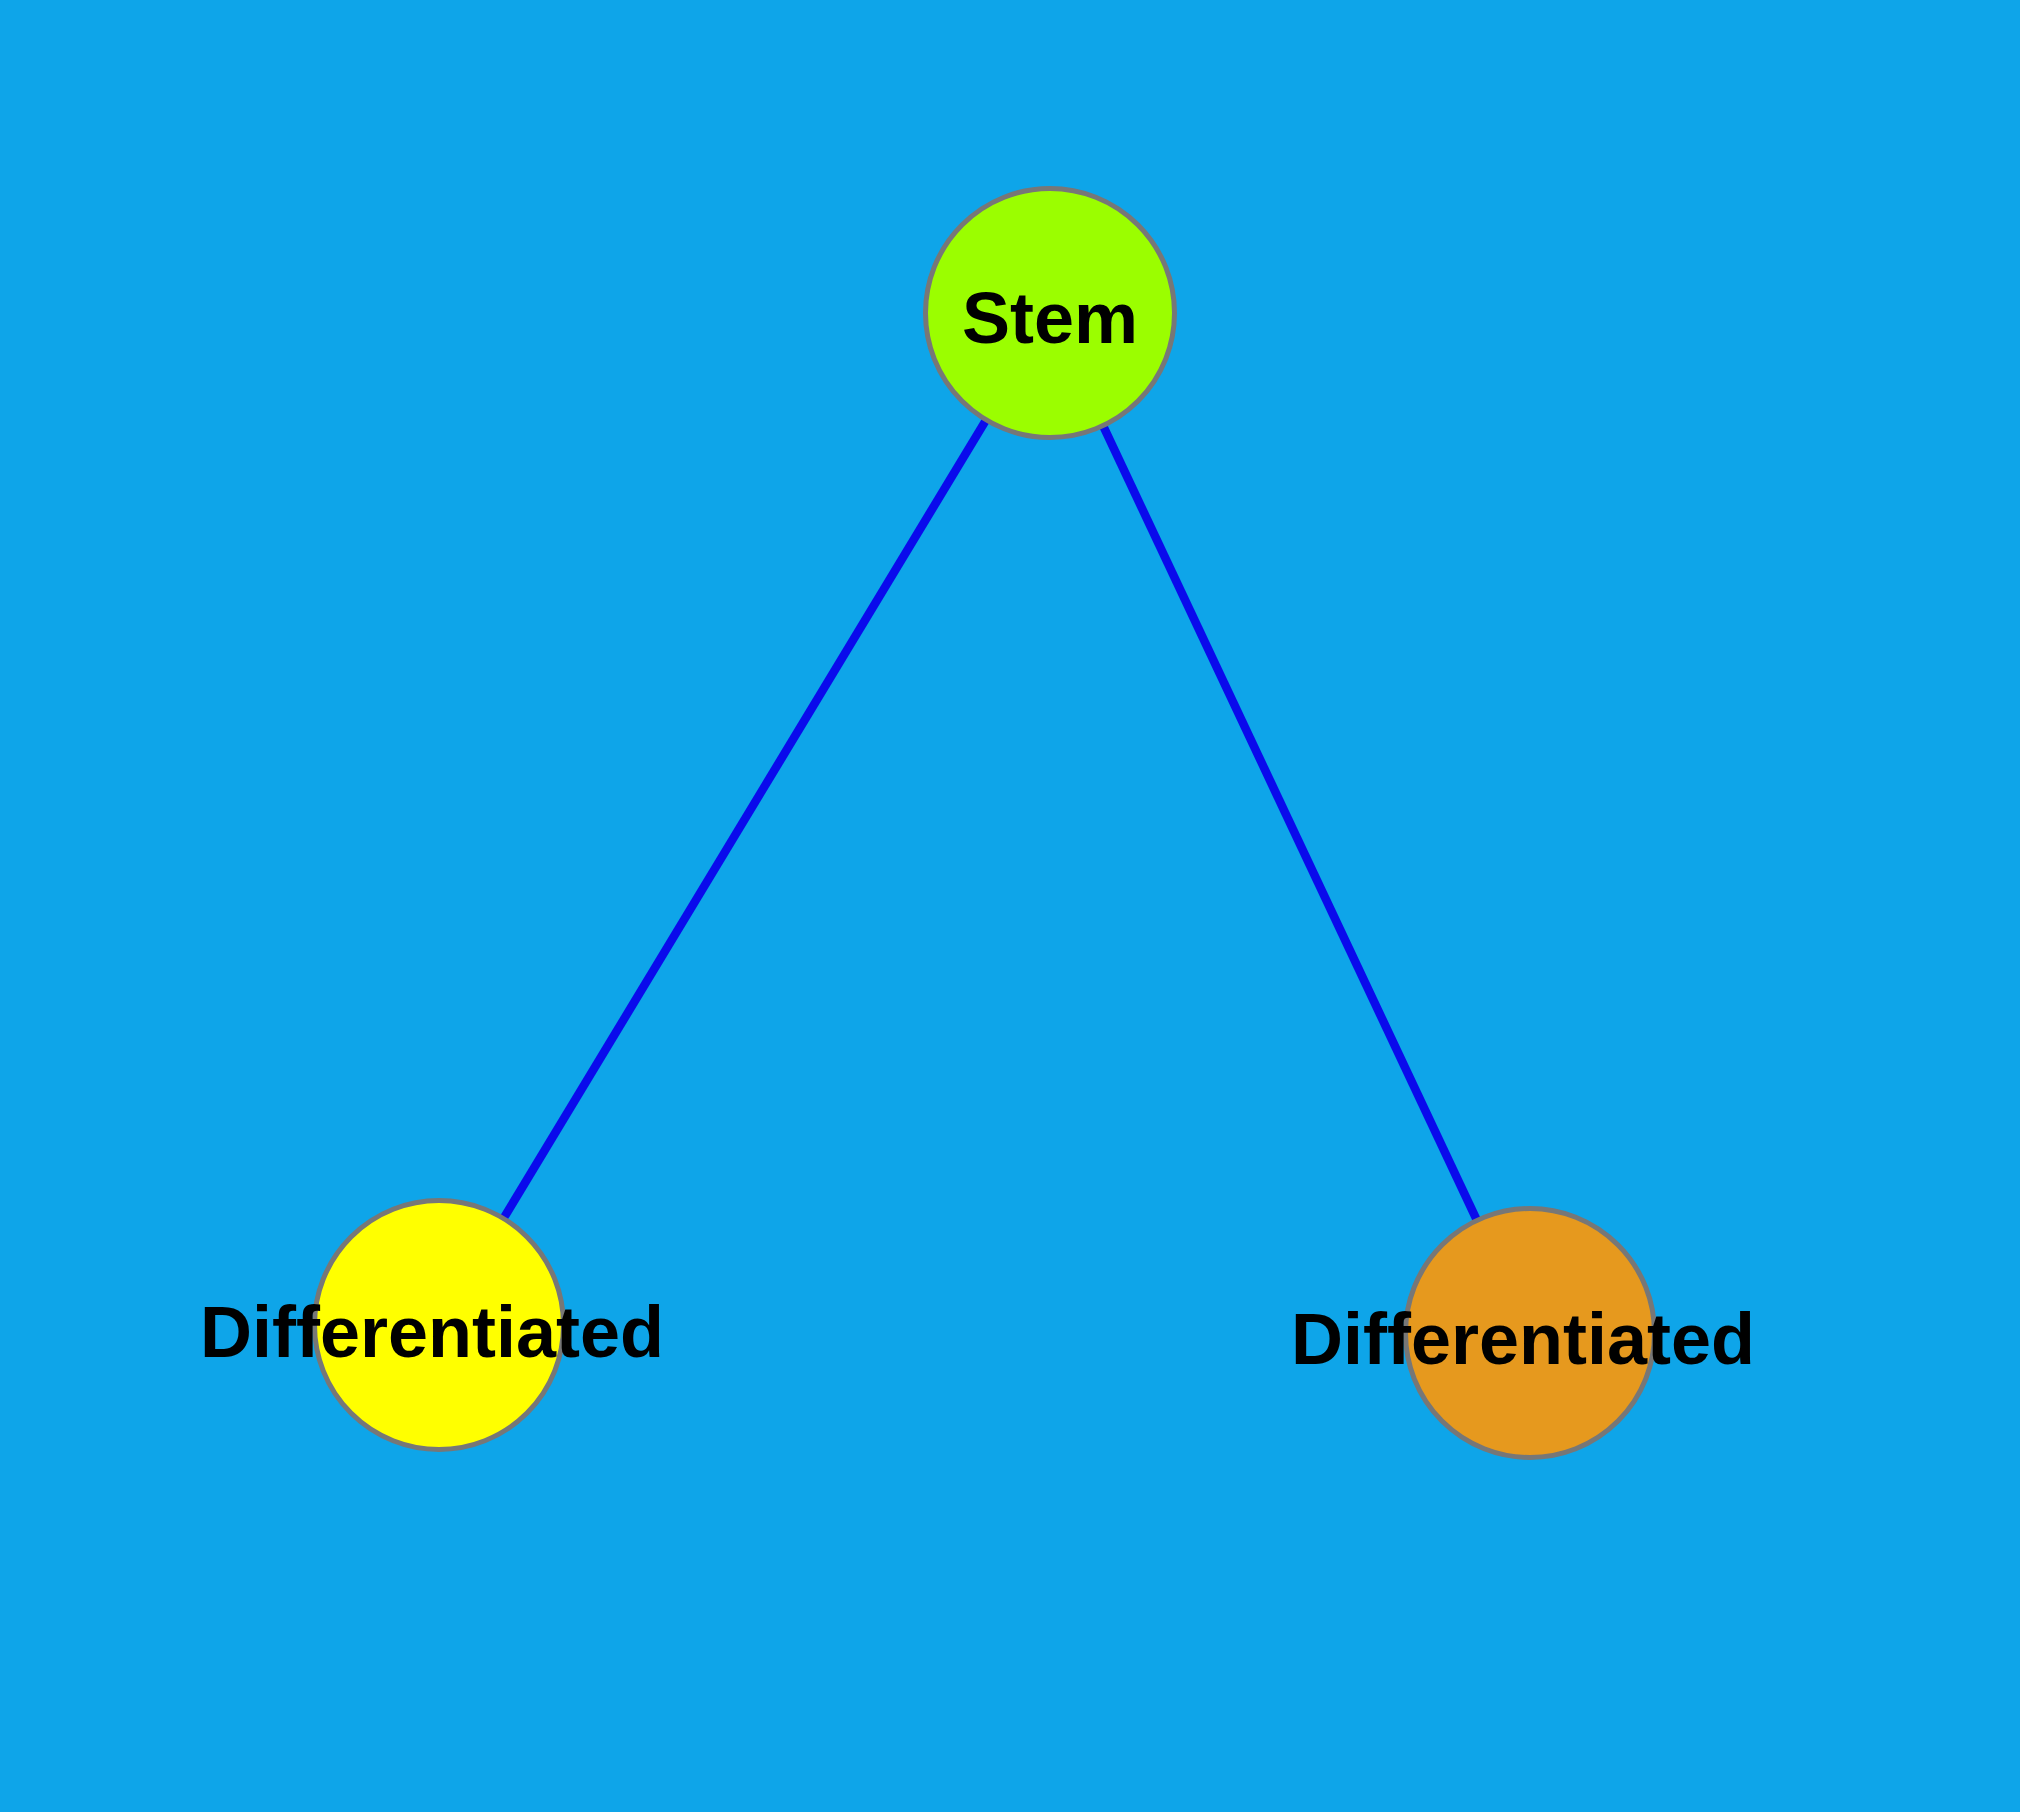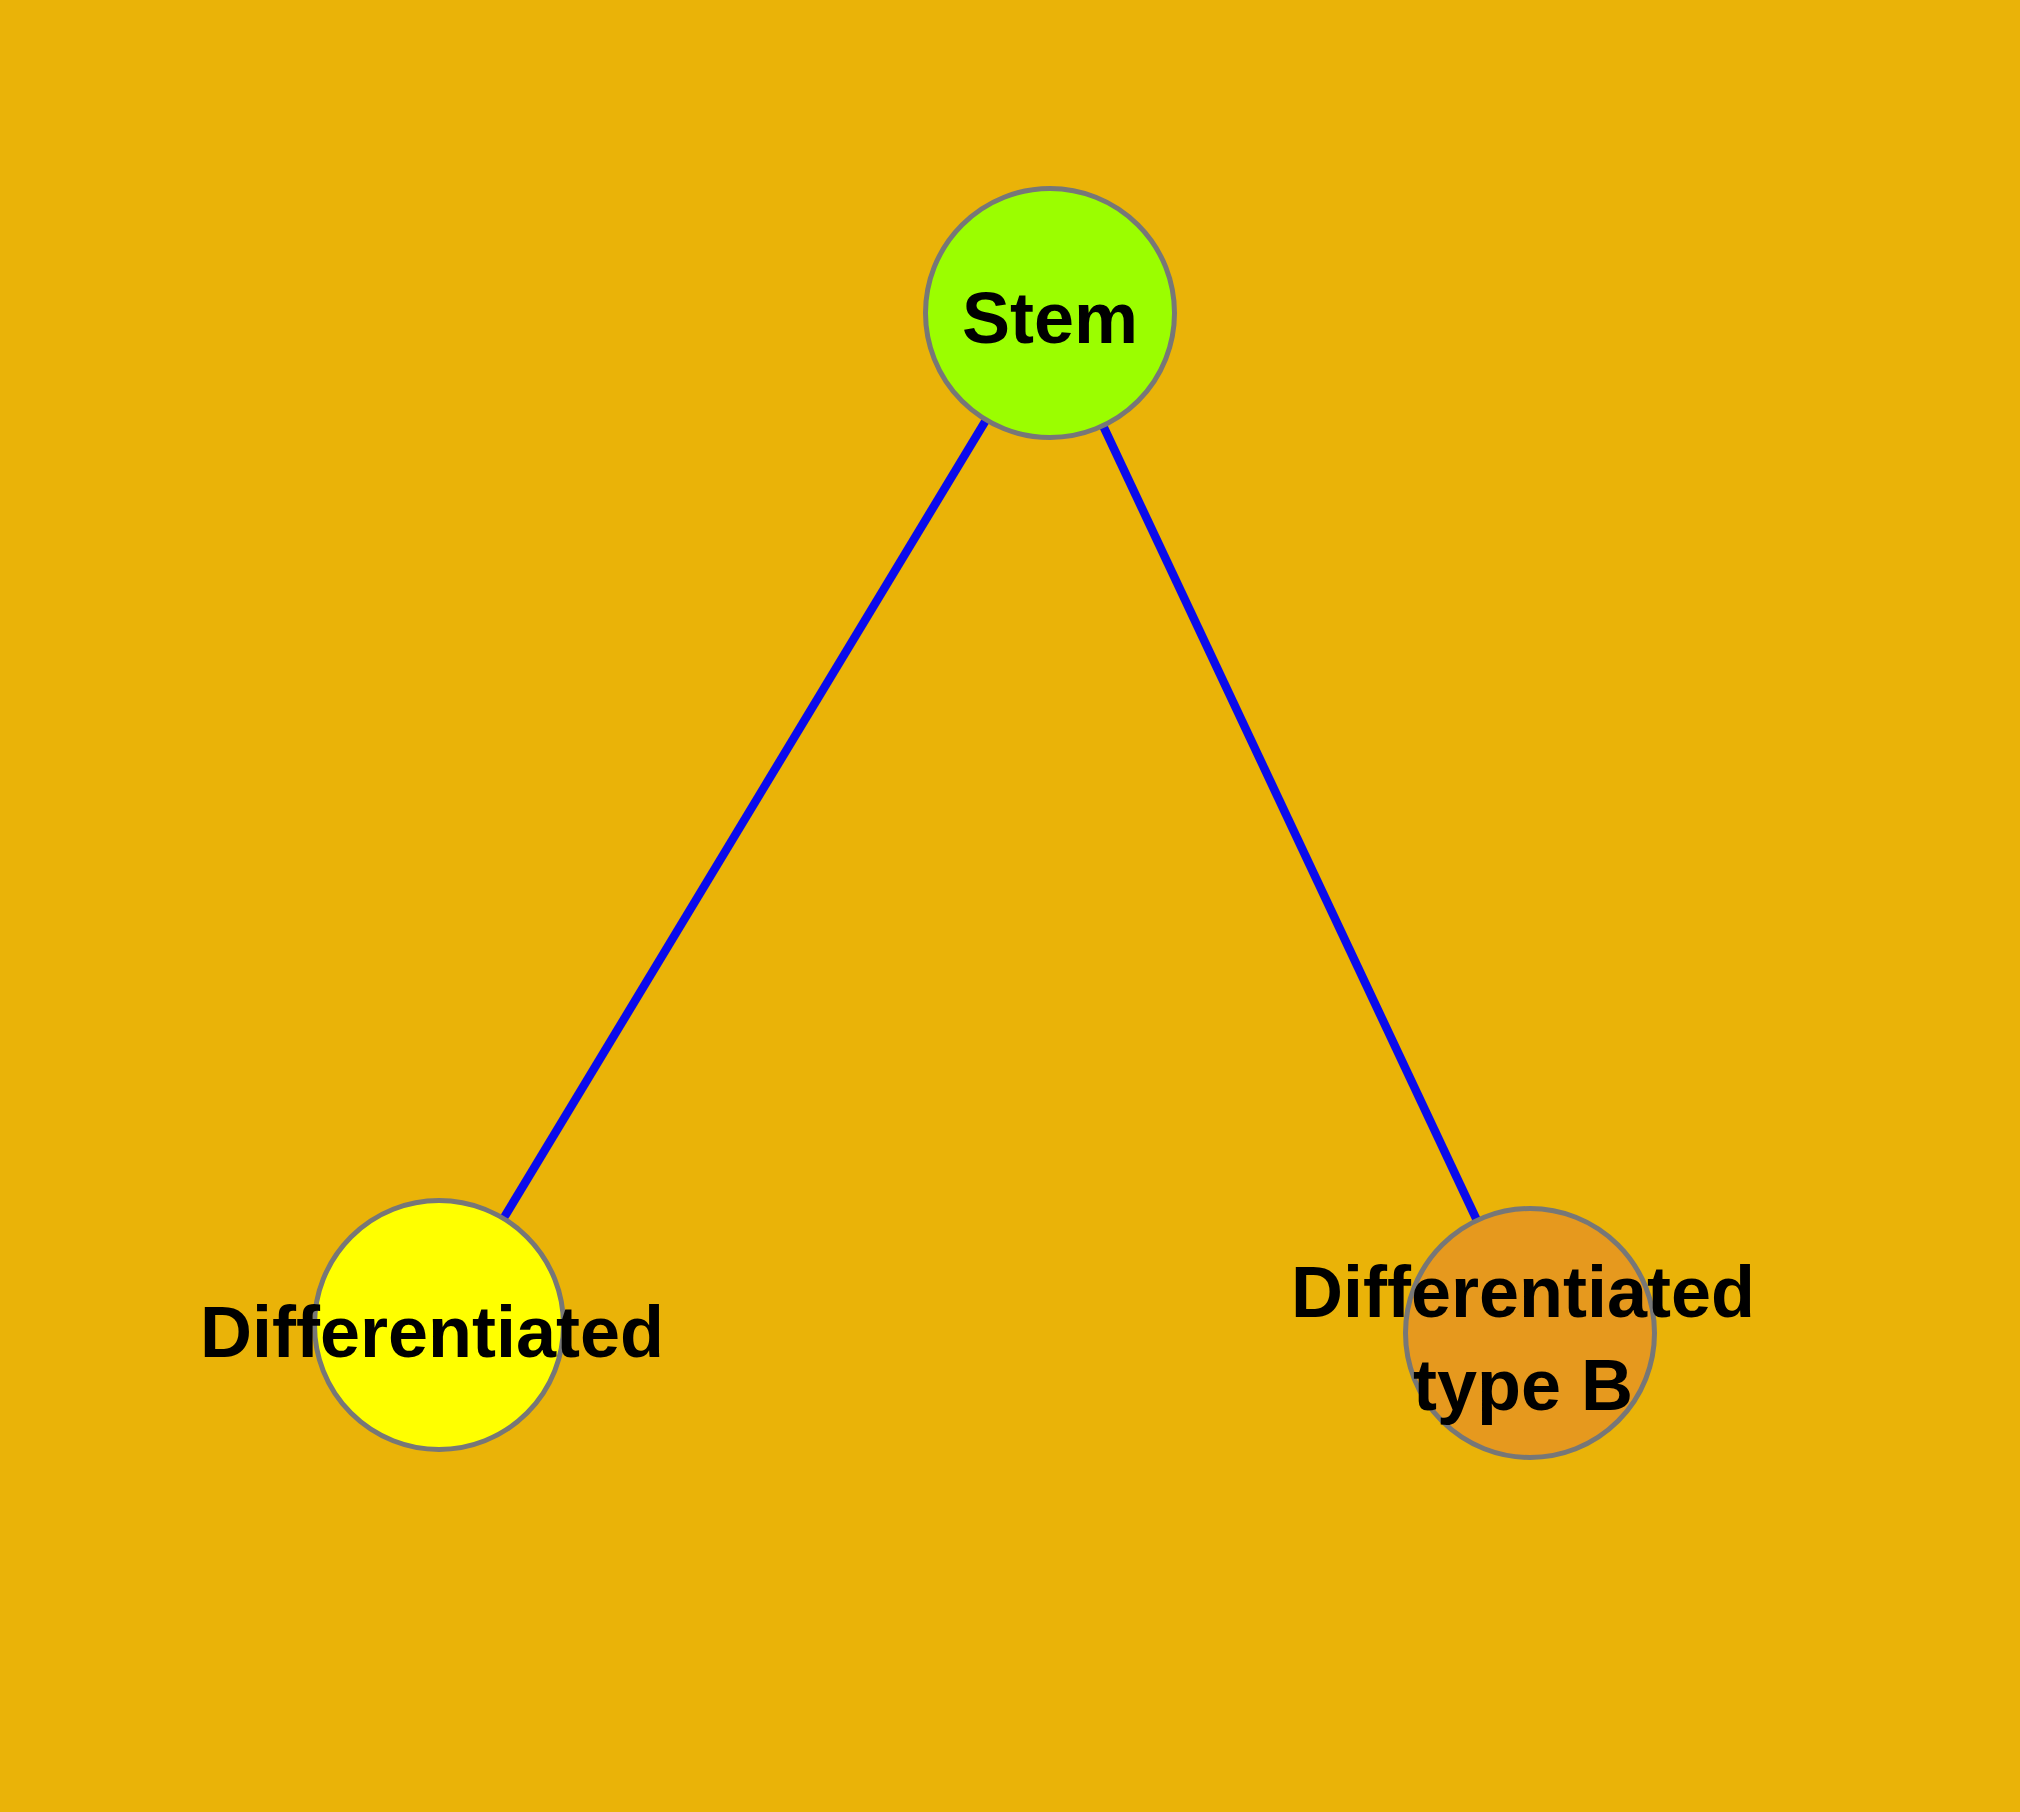--- a/index.html
+++ b/index.html
@@ -48,7 +48,7 @@
 </head>
 <body>
 
-<div class="canvas" style="background-color: #eab308;">
+<div class="canvas" style="background-color: #0ea5e9;">
 
   <svg class="edges" viewBox="0 0 2384 2138" xmlns="http://www.w3.org/2000/svg">
     <line class="edge" x1="1239" y1="370" x2="518" y2="1563" style="stroke: rgb(10, 10, 236);"></line>

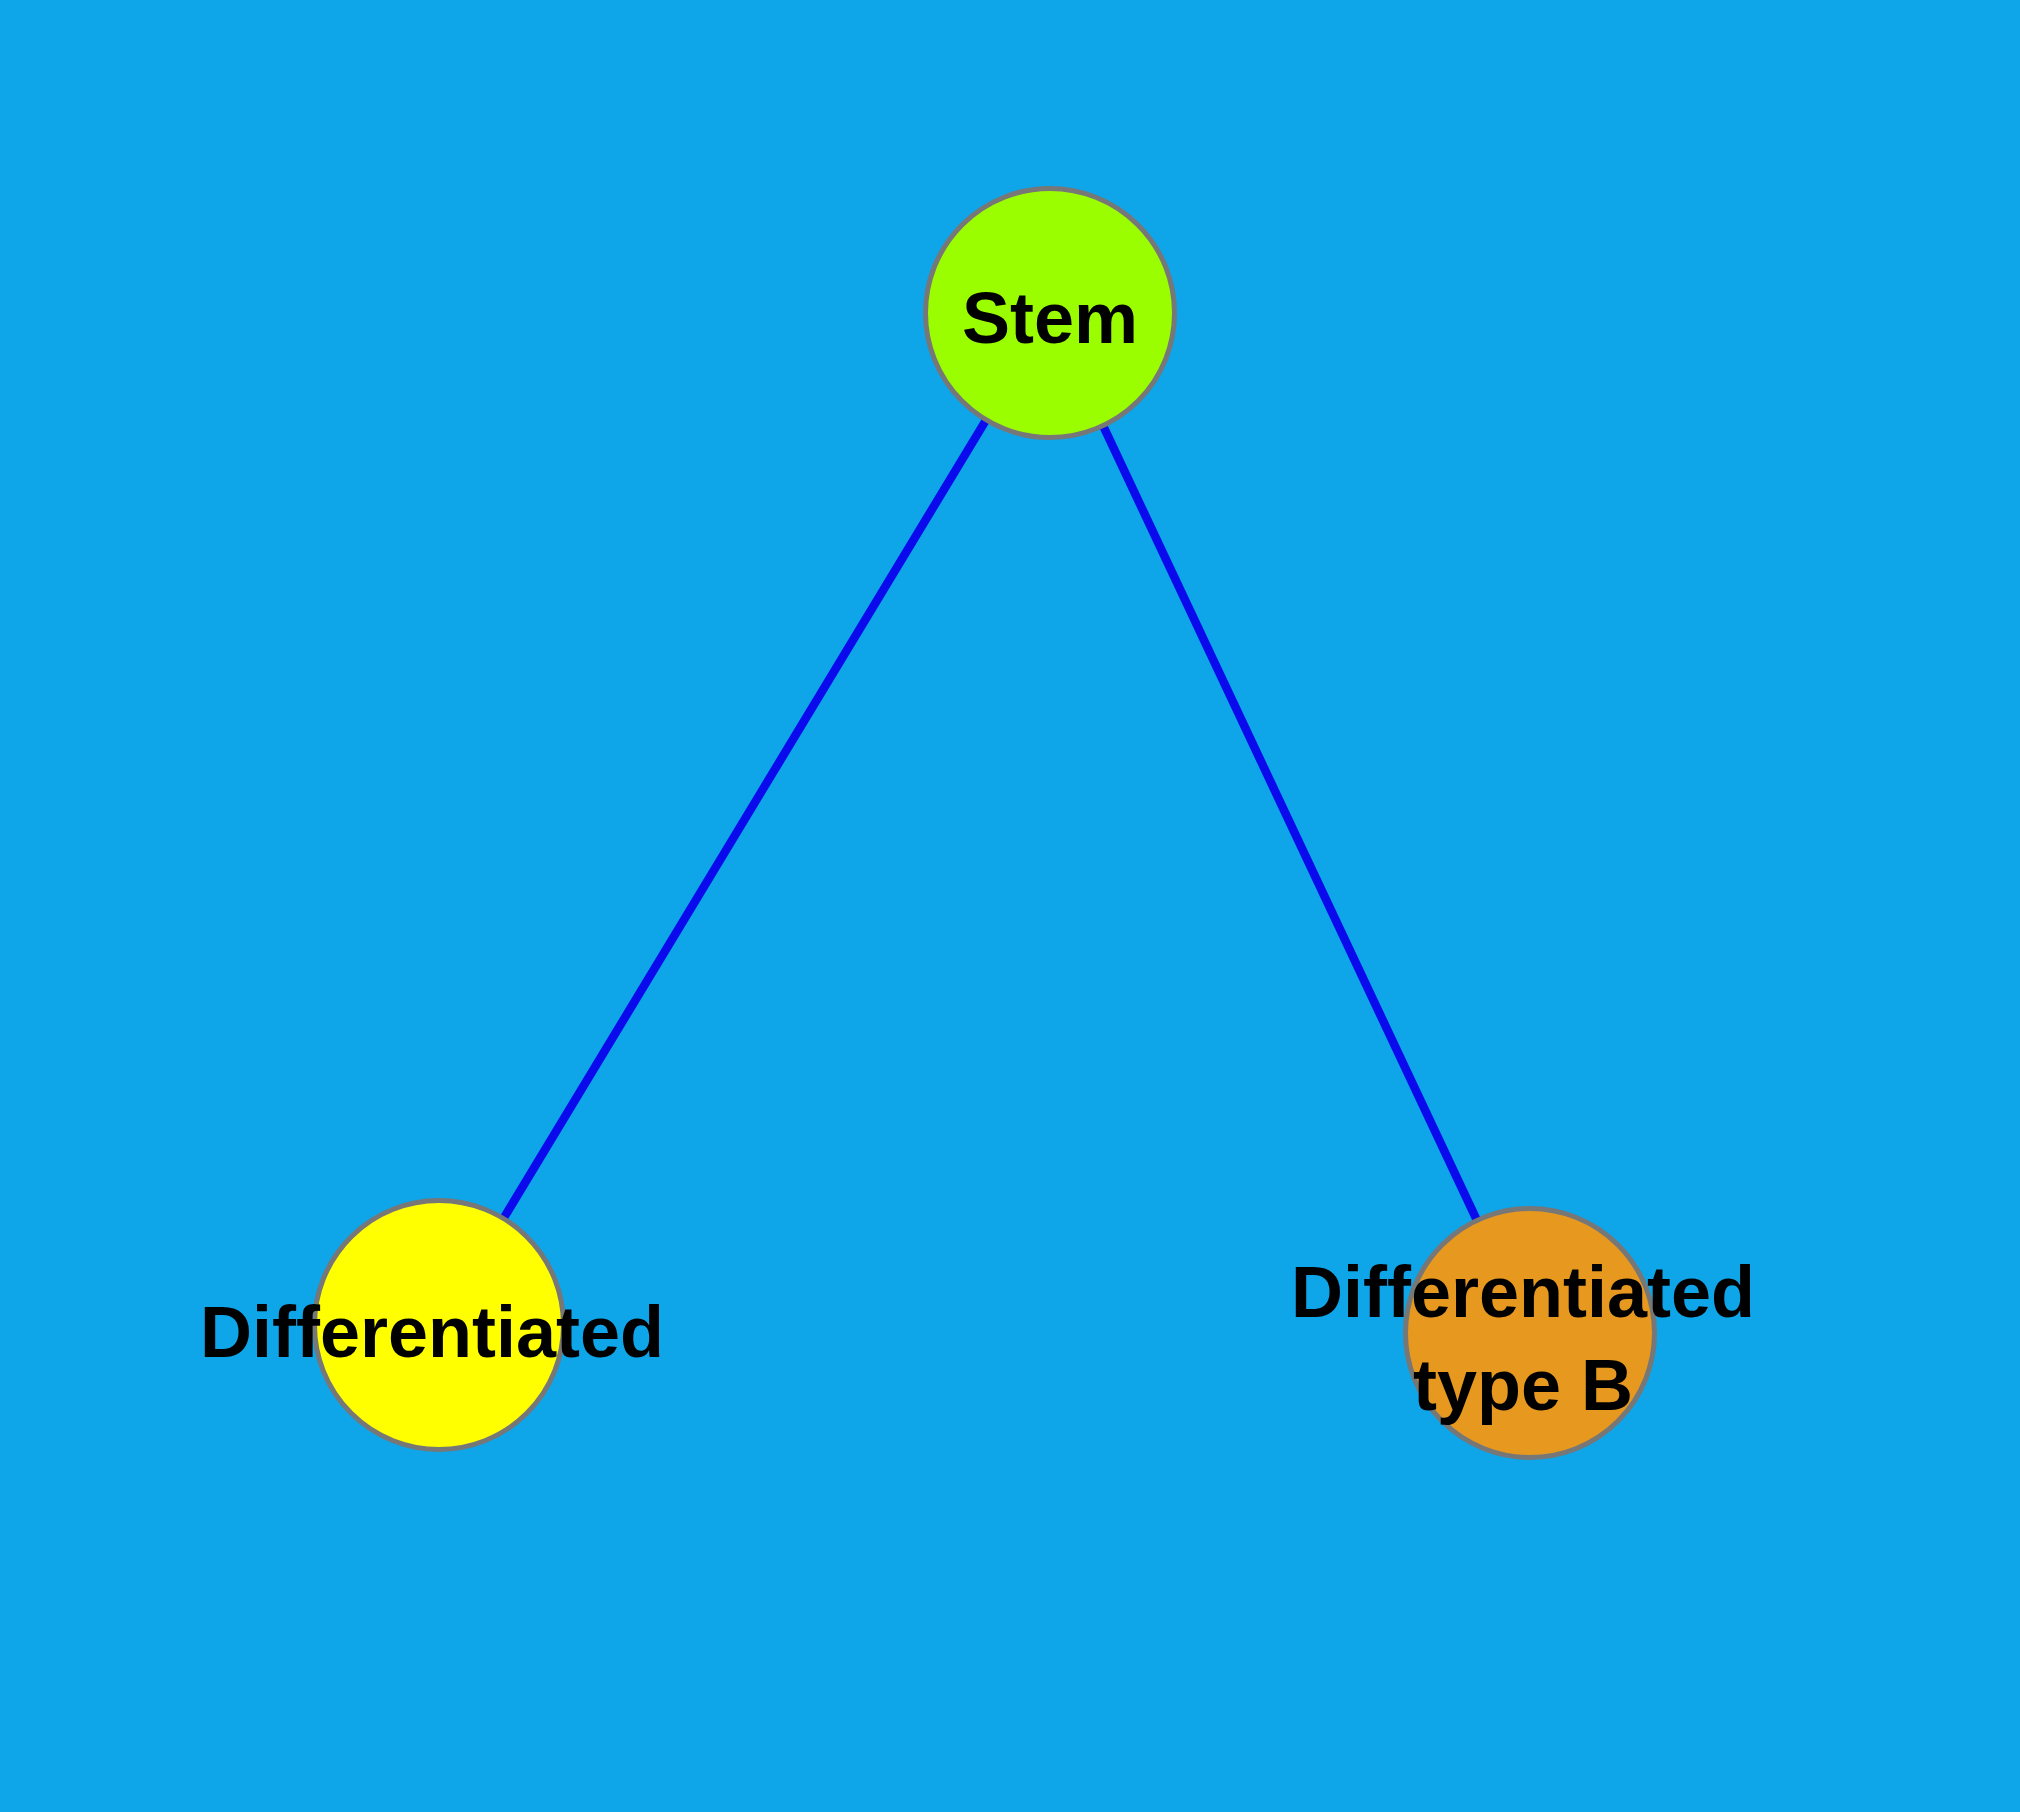--- a/index.html
+++ b/index.html
@@ -71,7 +71,6 @@
 
   <div class="node-label" style="left: 1523px; top: 1339px; color: rgb(0, 0, 0);">
     <div>Differentiated</div>
-    <div>type B</div>
   </div>
 
 </div>

